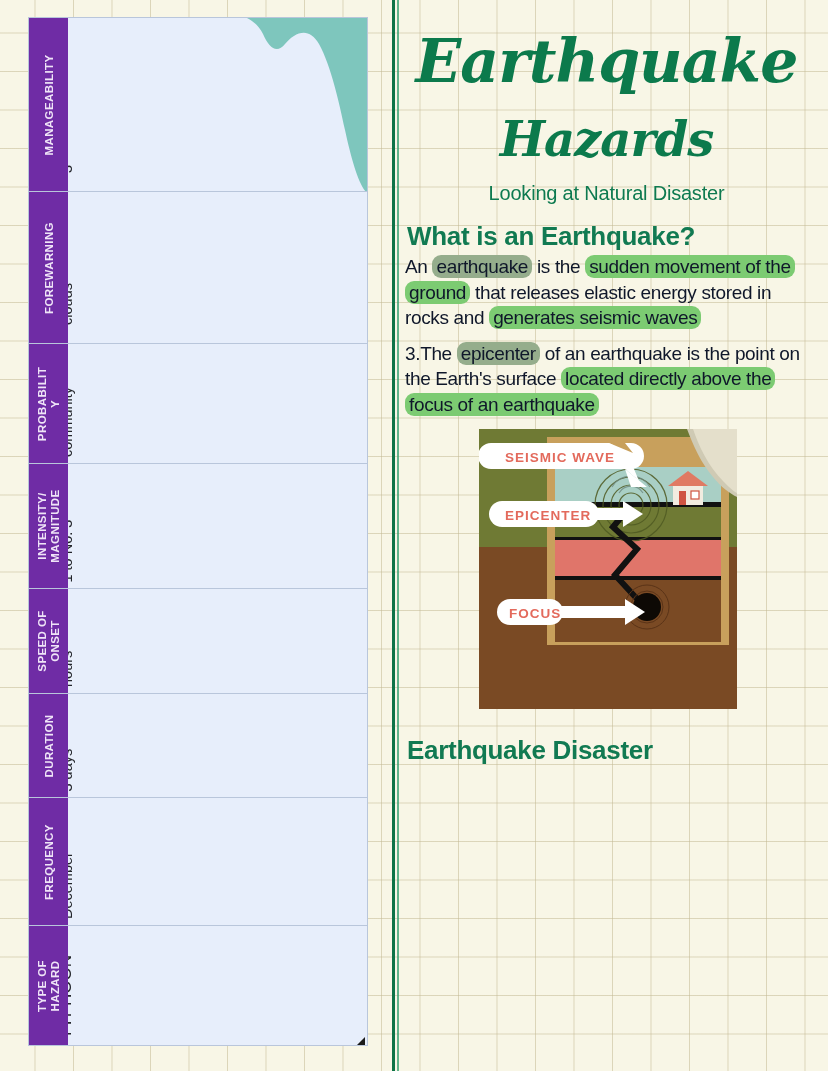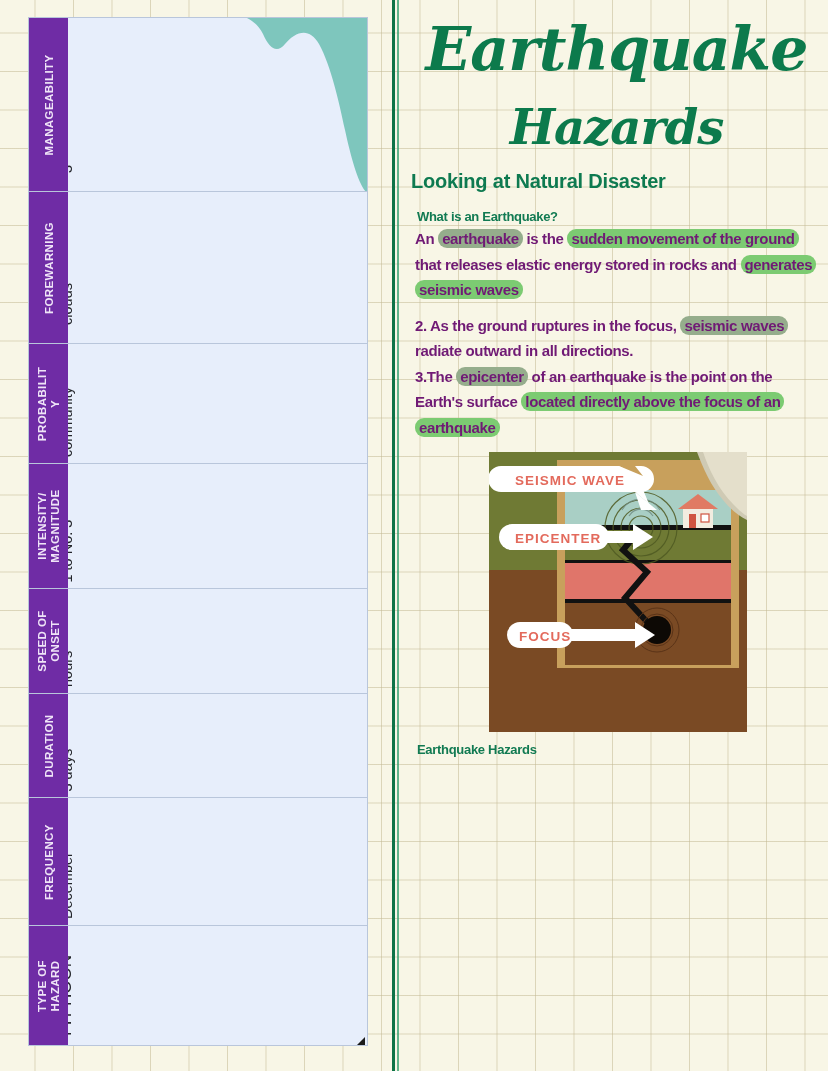--- a/index.html
+++ b/index.html
@@ -82,8 +82,8 @@
   #divider .l2{position:absolute;left:5px;top:0;width:2px;height:100%;background:#2f9e6d;opacity:.75;}
   
   #right{
-    position:absolute;left:401px;top:0;width:427px;height:1071px;
-    padding:0 6px 0 10px;box-sizing:border-box;
+    position:absolute;left:391px;top:0;width:427px;height:1071px;
+    padding:12px 6px 0 10px;box-sizing:border-box;
   }
   #title{
     text-align:center;

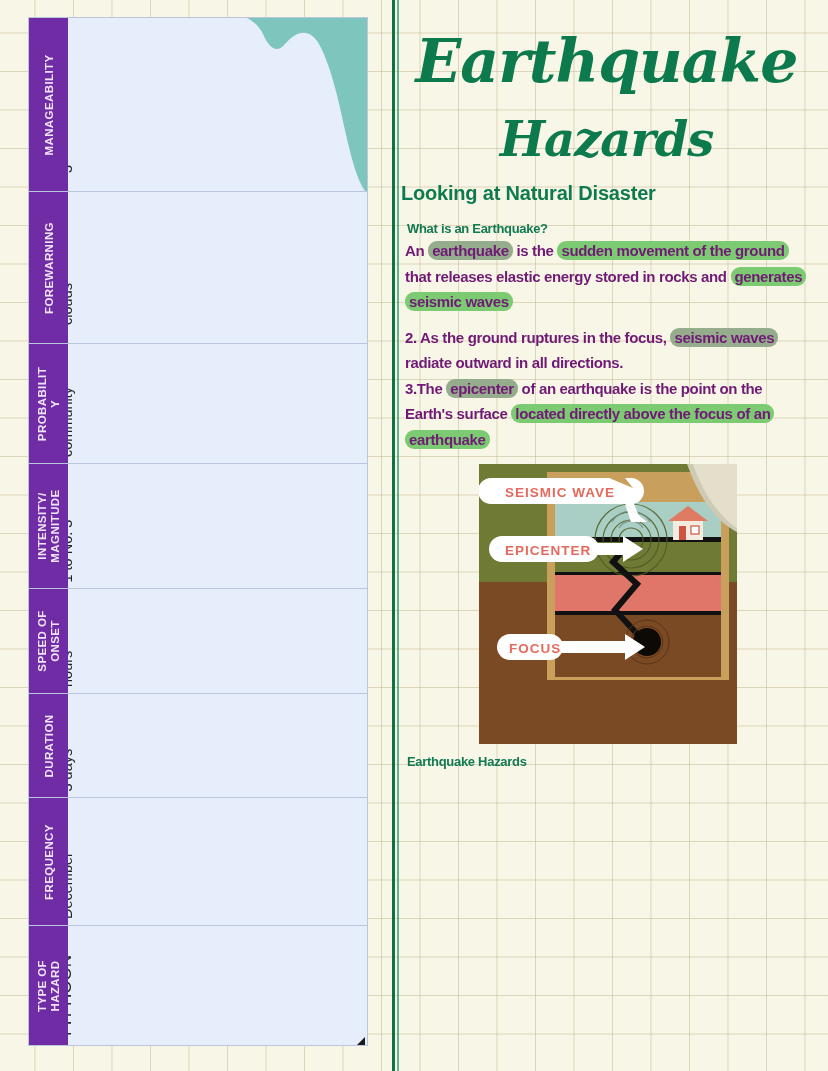--- a/index.html
+++ b/index.html
@@ -98,10 +98,10 @@
   }
   #title .l2{display:block;font-size:48px;}
   #subtitle{
-    text-align:left;
+    text-align:center;
     color:#0e7a50;
     font-size:20px;
-    font-weight:bold;
+    font-weight:normal;
     letter-spacing:-.2px;
     margin-top:4px;
   }

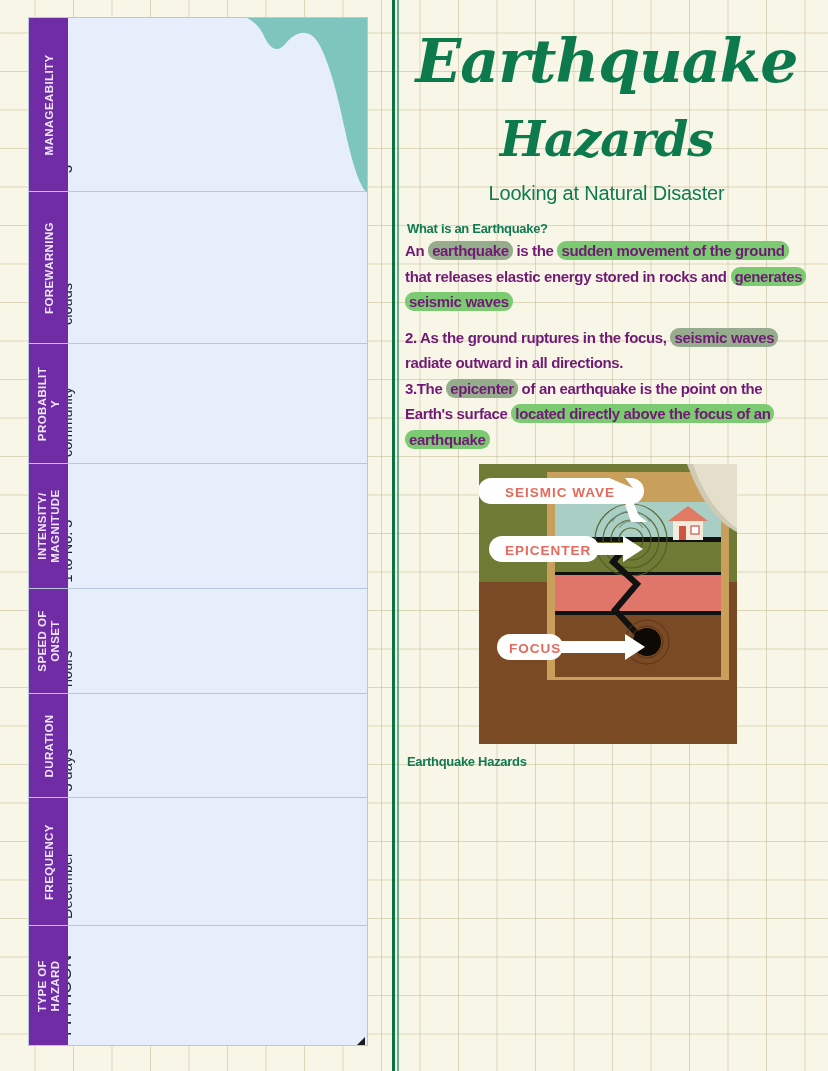--- a/index.html
+++ b/index.html
@@ -107,7 +107,7 @@
   }
   .sect-head{
     color:#117a52;
-    font-size:13px;
+    font-size:26px;
     font-weight:bold;
     letter-spacing:-.3px;
     margin:0 0 2px 6px;

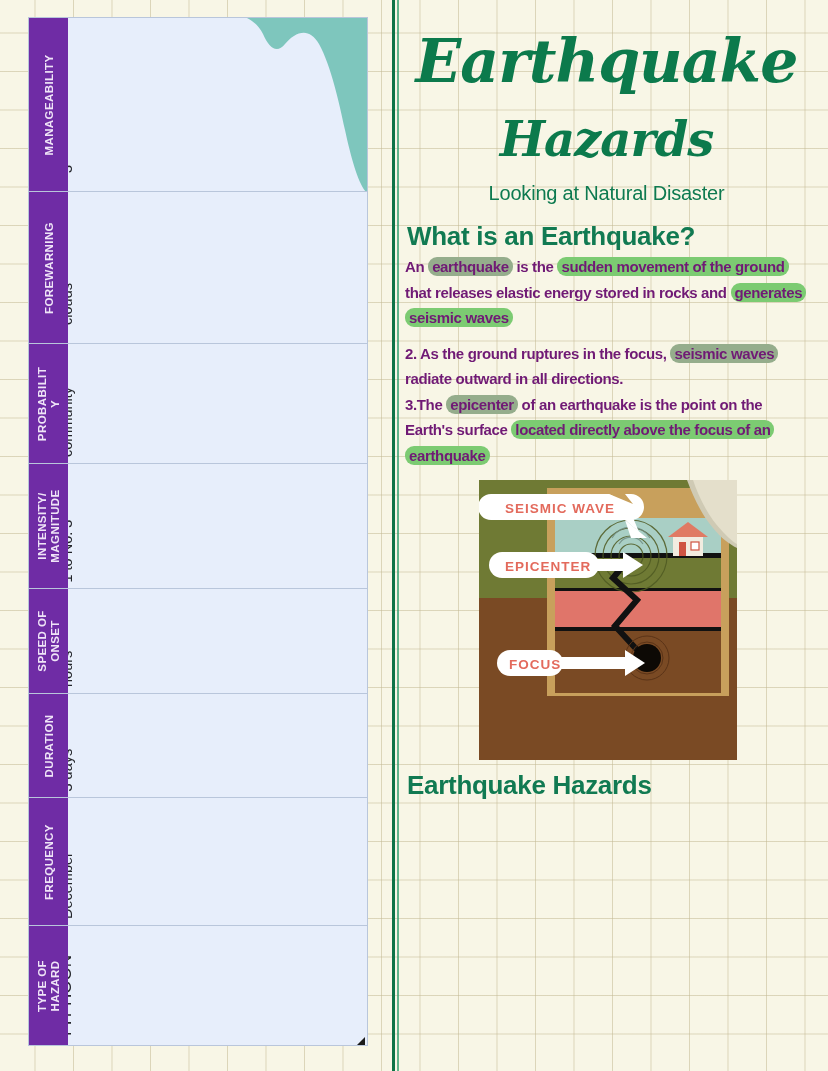--- a/index.html
+++ b/index.html
@@ -113,10 +113,10 @@
     margin:0 0 2px 6px;
   }
   .body-text{
-    color:#701a75;
-    font-size:15px;
+    color:#0f172a;
+    font-size:19px;
     line-height:25.5px;
-    font-weight:bold;
+    font-weight:normal;
     letter-spacing:-.35px;
     margin:0 0 0 4px;
   }

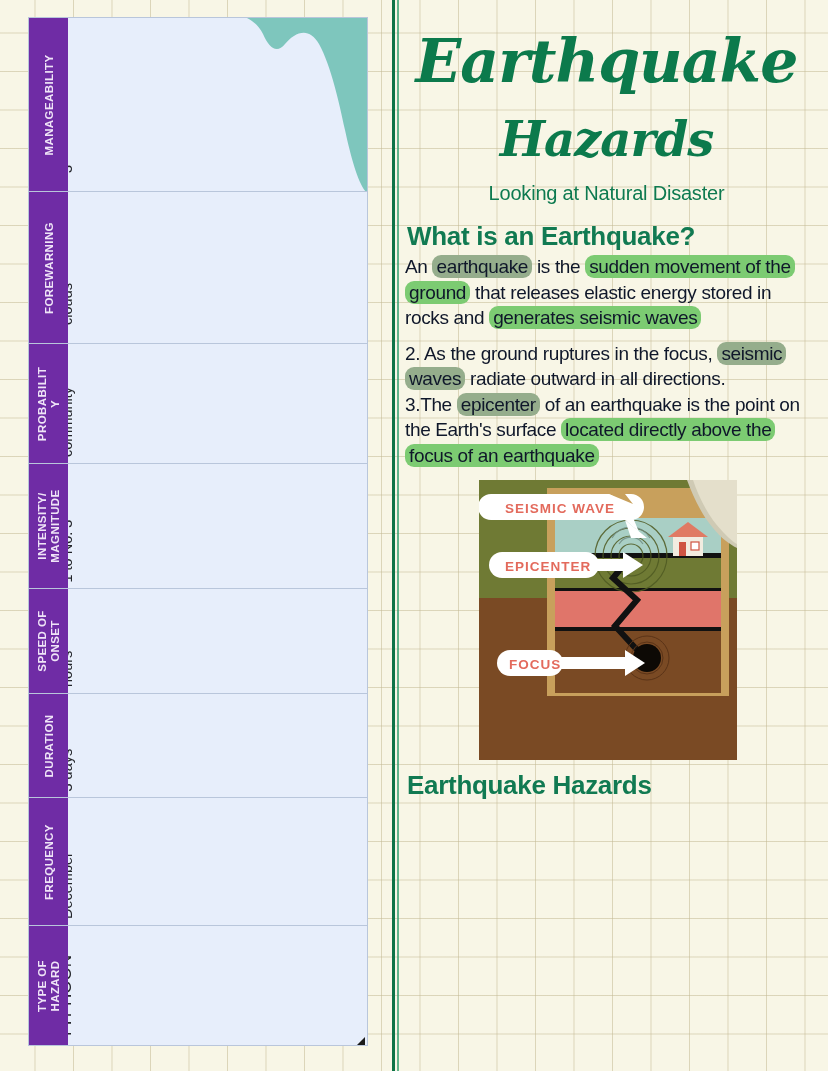--- a/index.html
+++ b/index.html
@@ -292,7 +292,6 @@
 
   <div class="gap-s"></div>
 
-  <div class="body-text">2. As the ground ruptures in the focus, <span class="hl-dark">seismic waves</span> radiate outward in all directions.</div>
   <div class="body-text">3.The <span class="hl-dark">epicenter</span> of an earthquake is the point on the Earth's surface <span class="hl">located directly above the focus of an earthquake</span></div>
 
   <div id="diagram-wrap">

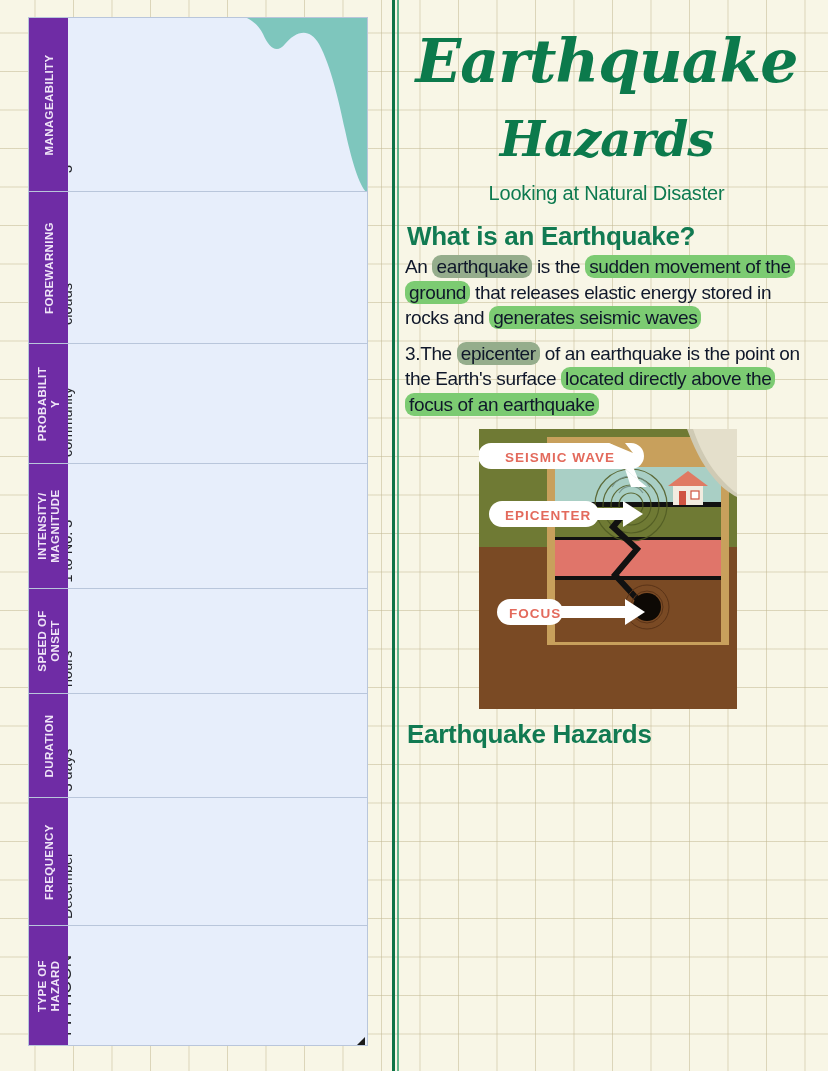--- a/index.html
+++ b/index.html
@@ -136,7 +136,7 @@
   }
   
   #diagram-wrap{
-    margin:12px 0 0 78px;
+    margin:12px 0 16px 78px;
     width:258px;height:280px;
     position:relative;
   }

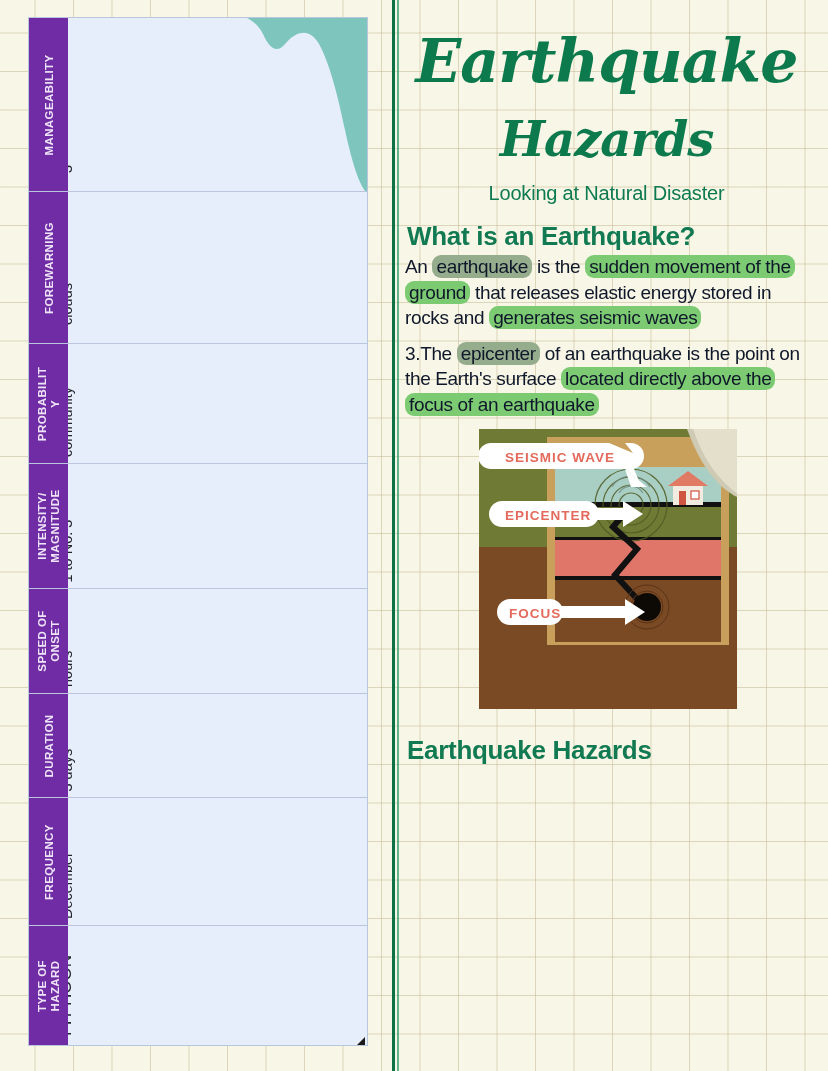--- a/index.html
+++ b/index.html
@@ -374,7 +374,7 @@
 
   <div class="gap-s"></div>
 
-  <div class="sect-head">Earthquake Hazards</div>
+  <div class="sect-head">Earthquake Disaster</div>
 
 </div>
 

